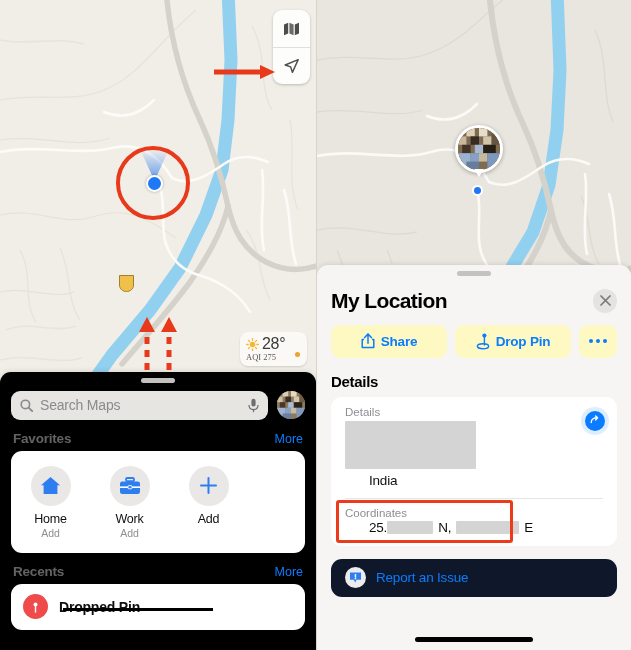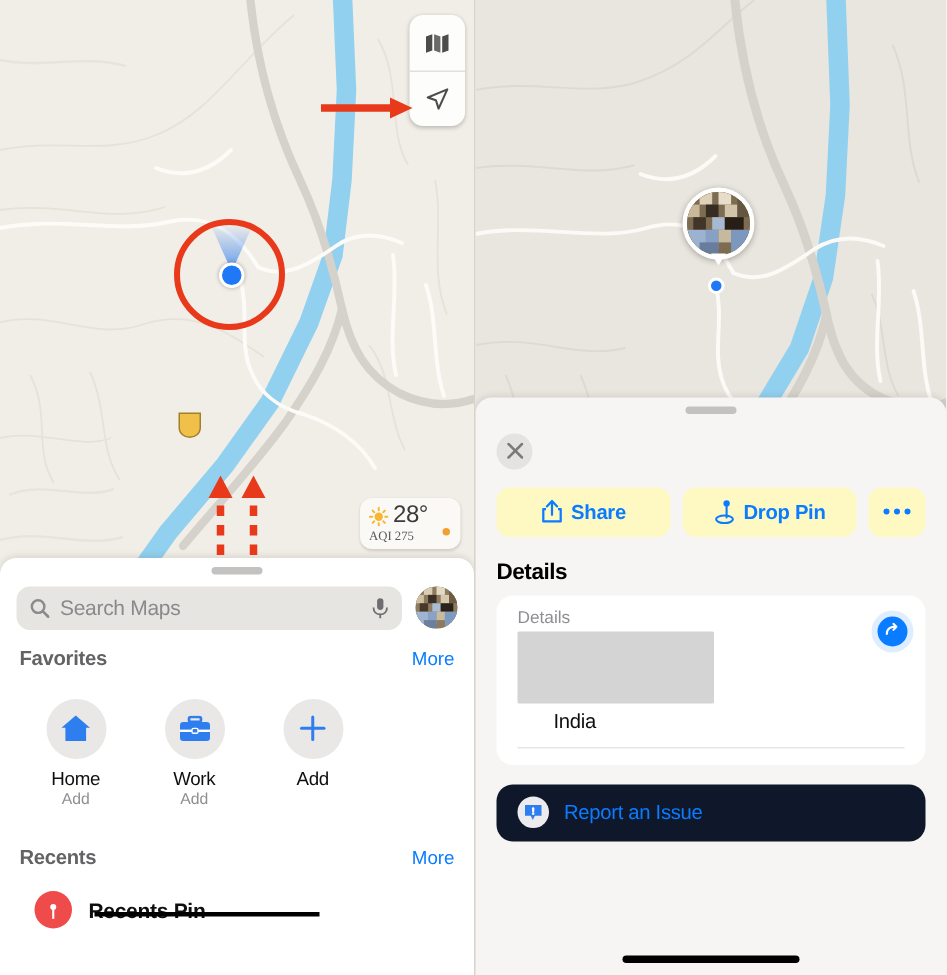--- a/index.html
+++ b/index.html
@@ -456,6 +456,7 @@
       <div class="grabber"></div>
 
       <div class="sheet-head">
+        <span class="sheet-title">My Location</span>
         <span class="close-btn">
           <svg width="11" height="11" viewBox="0 0 11 11">
             <line x1="1" y1="1" x2="10" y2="10" stroke="#7b7b7e" stroke-width="1.7" stroke-linecap="round"></line>

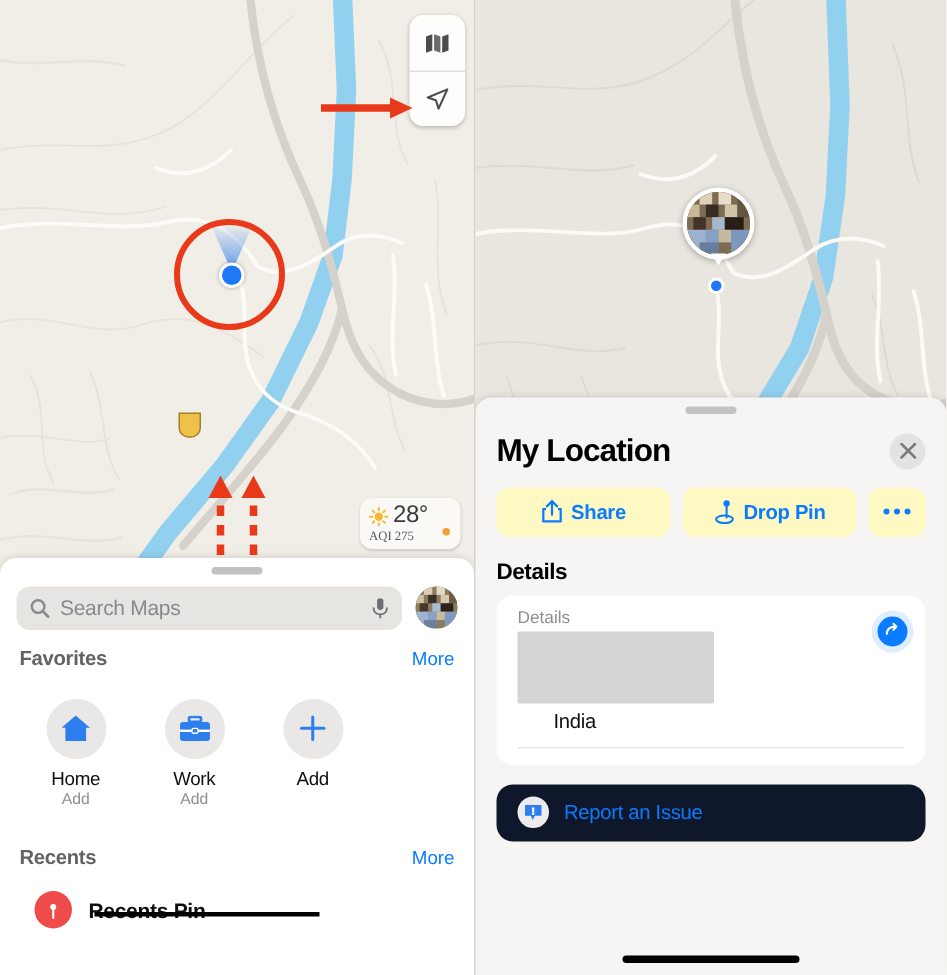--- a/index.html
+++ b/index.html
@@ -66,7 +66,7 @@
   
   .sheet-left{
     position:absolute; z-index:5; left:0; right:0; bottom:0; top:372px;
-    background:#ffffff; border-radius:11px 11px 0 0;
+    background:#000000; border-radius:11px 11px 0 0;
     box-shadow:0 -1px 5px rgba(0,0,0,.10);
   }
   .grabber{ width:34px; height:4.5px; border-radius:3px; background:#c3c2c0; margin:6px auto 0; }

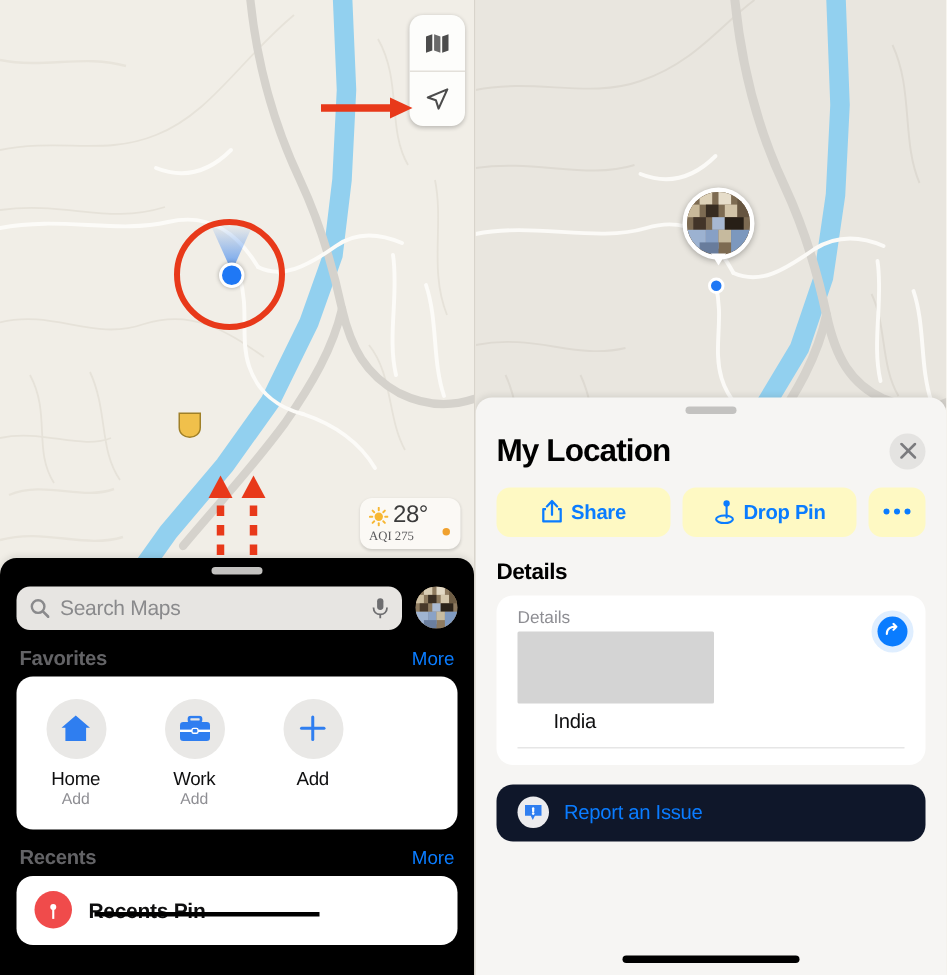--- a/index.html
+++ b/index.html
@@ -507,6 +507,17 @@
 
         <div class="det-div"></div>
 
+        <div class="coord-wrap" style="margin-top:8px;">
+          <div class="anno-box"></div>
+          <div class="fld-label">Coordinates</div>
+          <div class="coord-line">
+            <span class="fld-value">25.</span>
+            <span class="redact-block" style="width:46px;height:13px;display:inline-block;"></span>
+            <span class="fld-value" style="margin-left:5px;">N,</span>
+            <span class="redact-block" style="width:63px;height:13px;display:inline-block;margin-left:5px;"></span>
+            <span class="fld-value" style="margin-left:5px;">E</span>
+          </div>
+        </div>
       </div>
 
       <div class="issue-card">

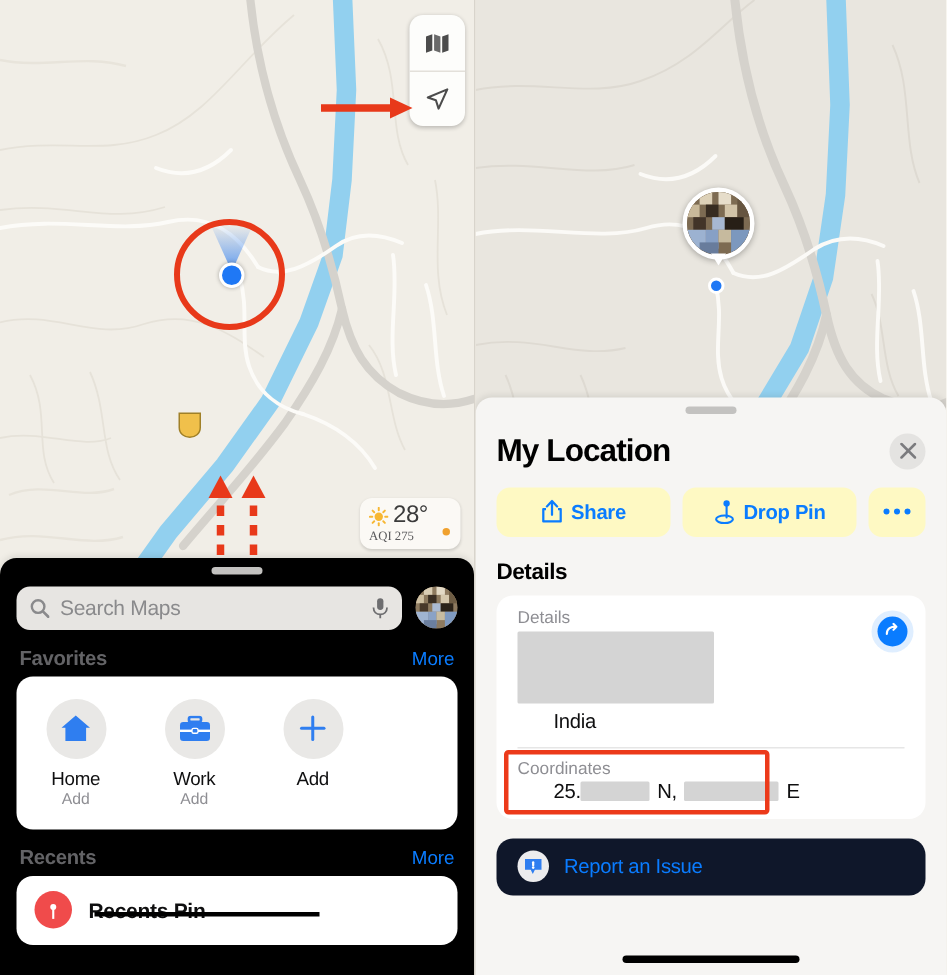--- a/index.html
+++ b/index.html
@@ -388,7 +388,7 @@
           </svg>
         </div>
         <span class="recent-name">
-          <span>Recents Pin</span>
+          <span>Dropped Pin</span>
           <span class="redact-strike"></span>
         </span>
       </div>

